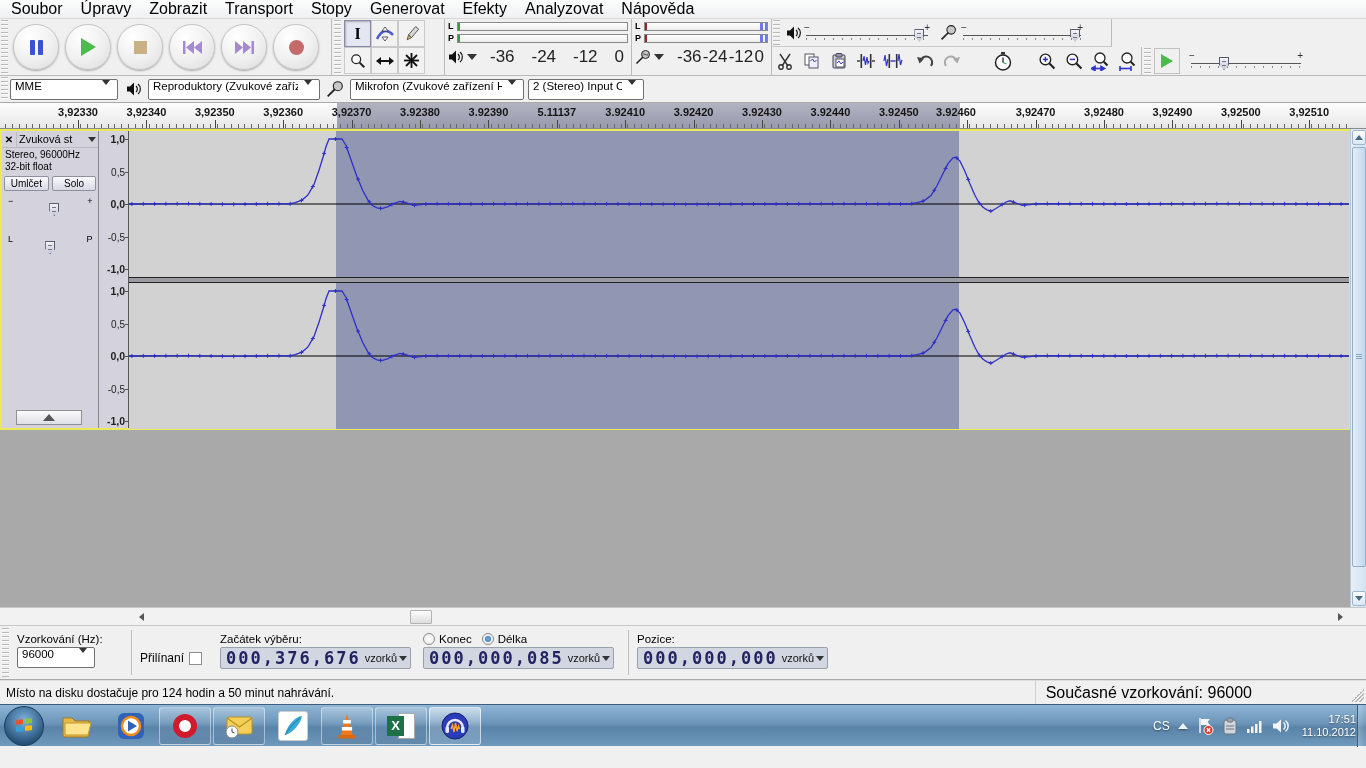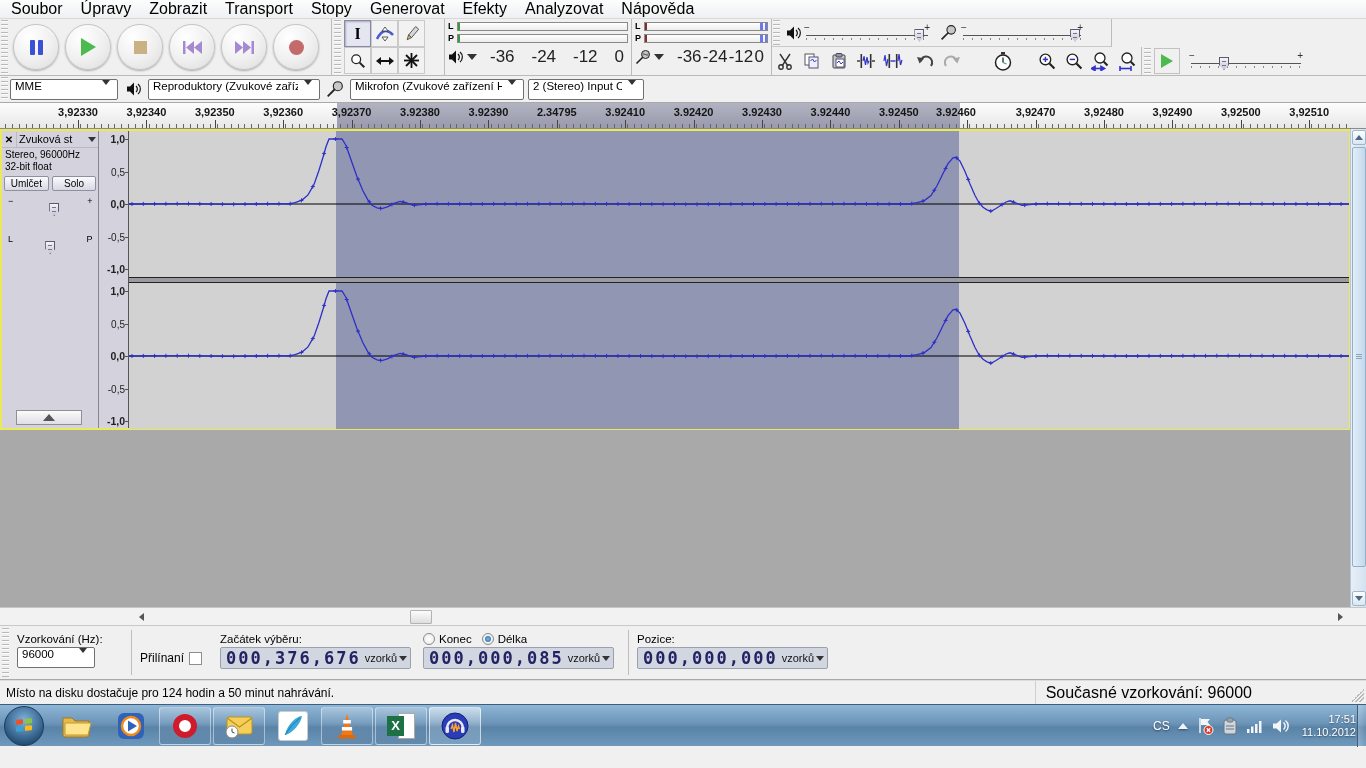--- a/index.html
+++ b/index.html
@@ -720,7 +720,7 @@
       <div class="r-tick major" style="left: 420px;"></div>
       <span class="r-label" style="left: 488.4px;">3.92390</span>
       <div class="r-tick major" style="left: 488.4px;"></div>
-      <span class="r-label" style="left: 556.8px;">2.34795</span>
+      <span class="r-label" style="left: 556.8px;">5.11137</span>
       <div class="r-tick major" style="left: 556.8px;"></div>
       <span class="r-label" style="left: 625.2px;">3.92410</span>
       <div class="r-tick major" style="left: 625.2px;"></div>

